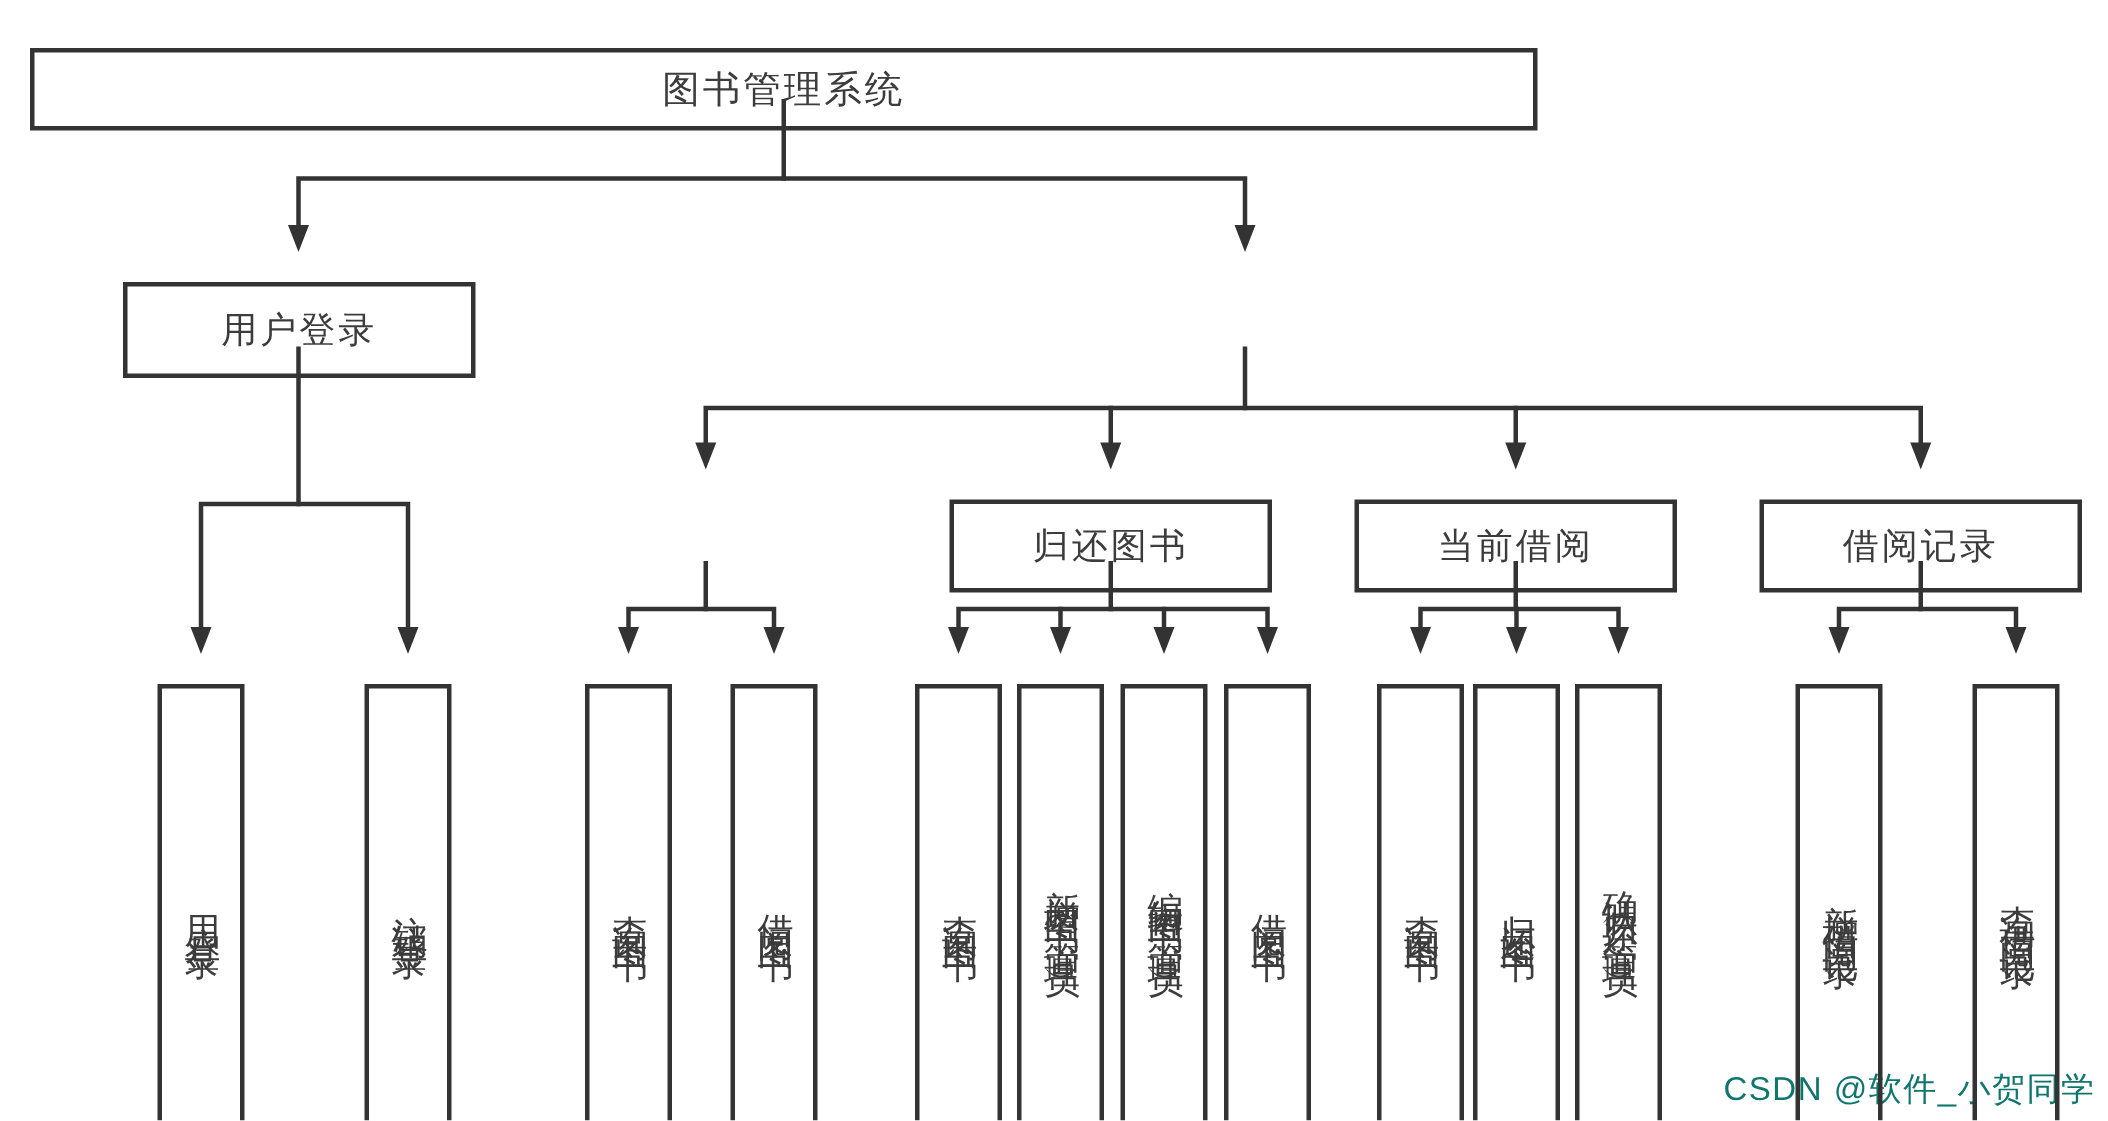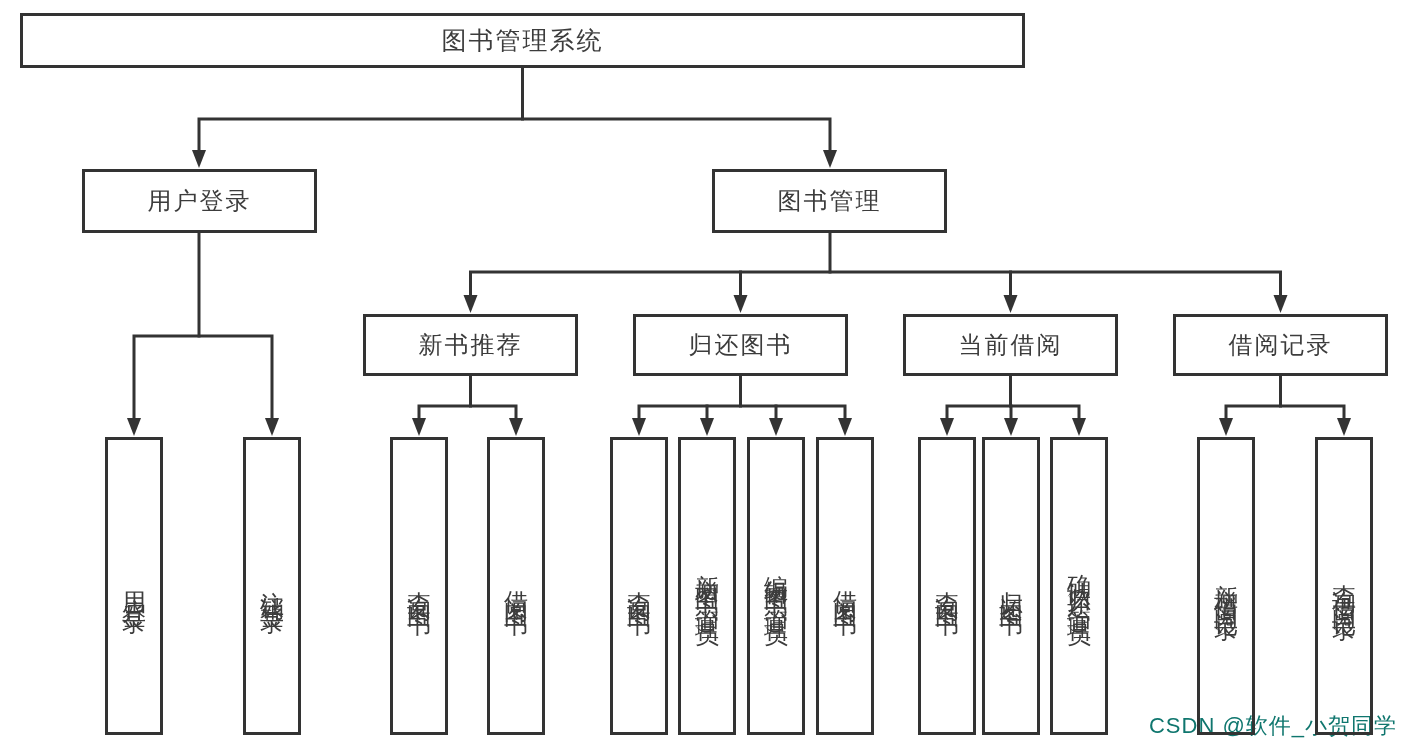--- a/index.html
+++ b/index.html
@@ -31,6 +31,7 @@
     justify-content: center;
     color: #3c3c3c;
     z-index: 3;
+    margin-top: 19px;
   }
   .node.h span {
     font-size: 24px;

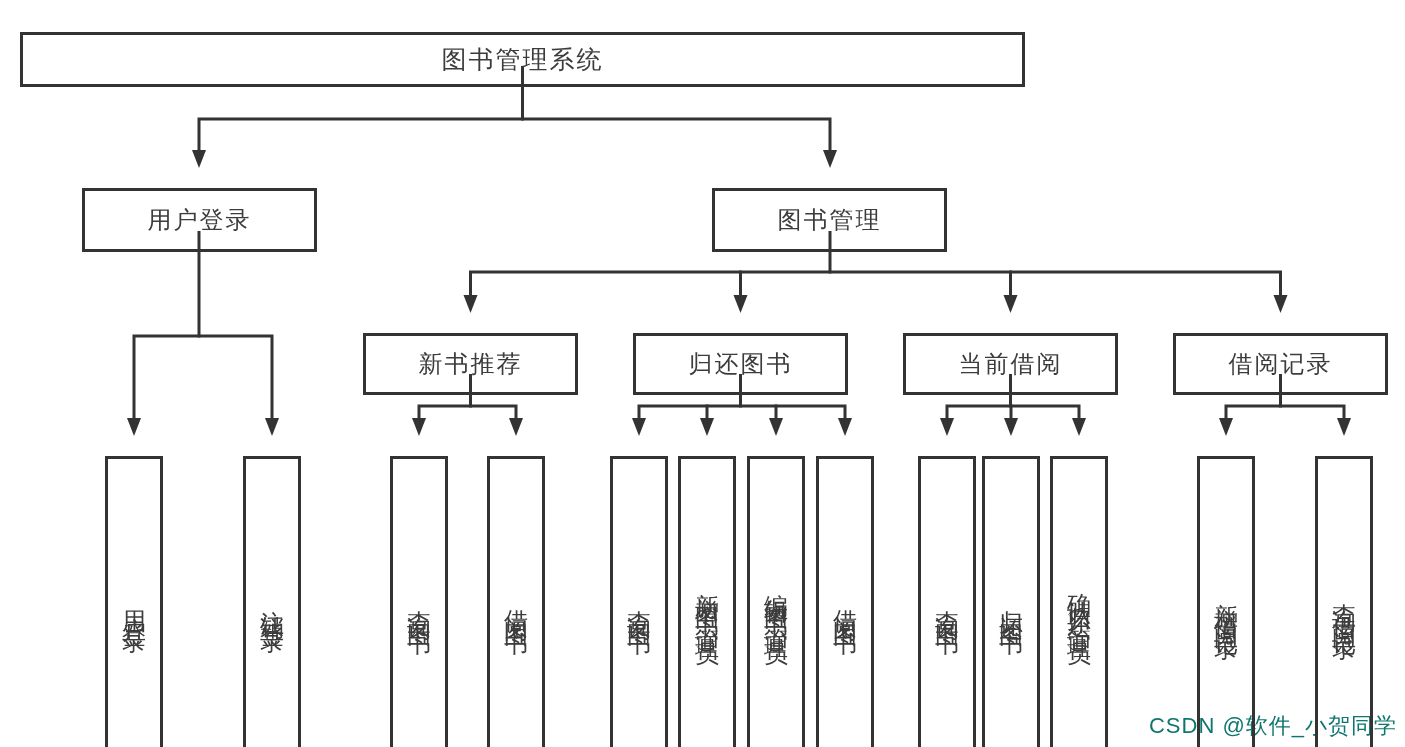--- a/index.html
+++ b/index.html
@@ -139,9 +139,6 @@
   <div class="node h" style="left:82px;top:169px;width:235px;height:64px">
     <span>用户登录</span>
   </div>
-  <div class="node h" style="left:712px;top:169px;width:235px;height:64px">
-    <span>图书管理</span>
-  </div>
 
   <div class="node h" style="left:363px;top:314px;width:215px;height:62px">
     <span>新书推荐</span>

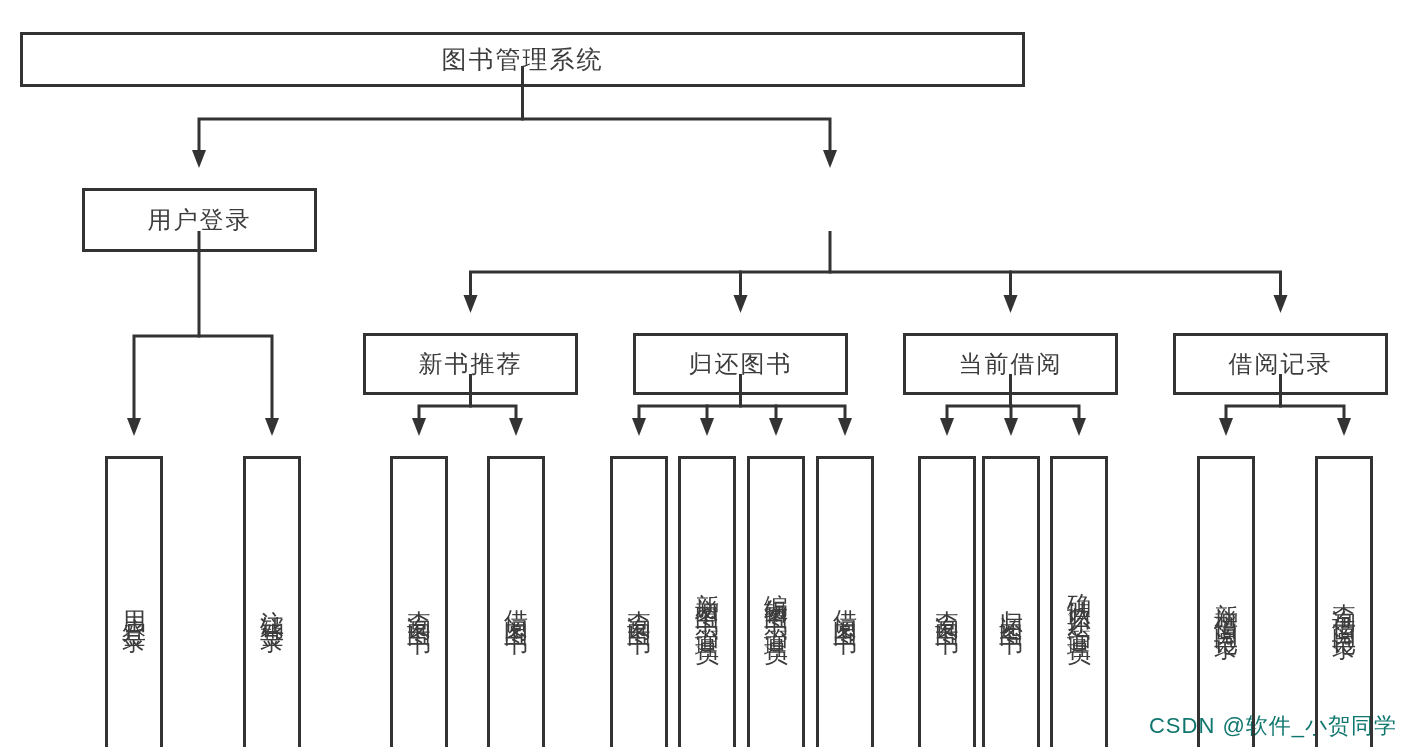--- a/index.html
+++ b/index.html
@@ -140,9 +140,6 @@
     <span>用户登录</span>
   </div>
 
-  <div class="node h" style="left:363px;top:314px;width:215px;height:62px">
-    <span>新书推荐</span>
-  </div>
   <div class="node h" style="left:633px;top:314px;width:215px;height:62px">
     <span>归还图书</span>
   </div>

